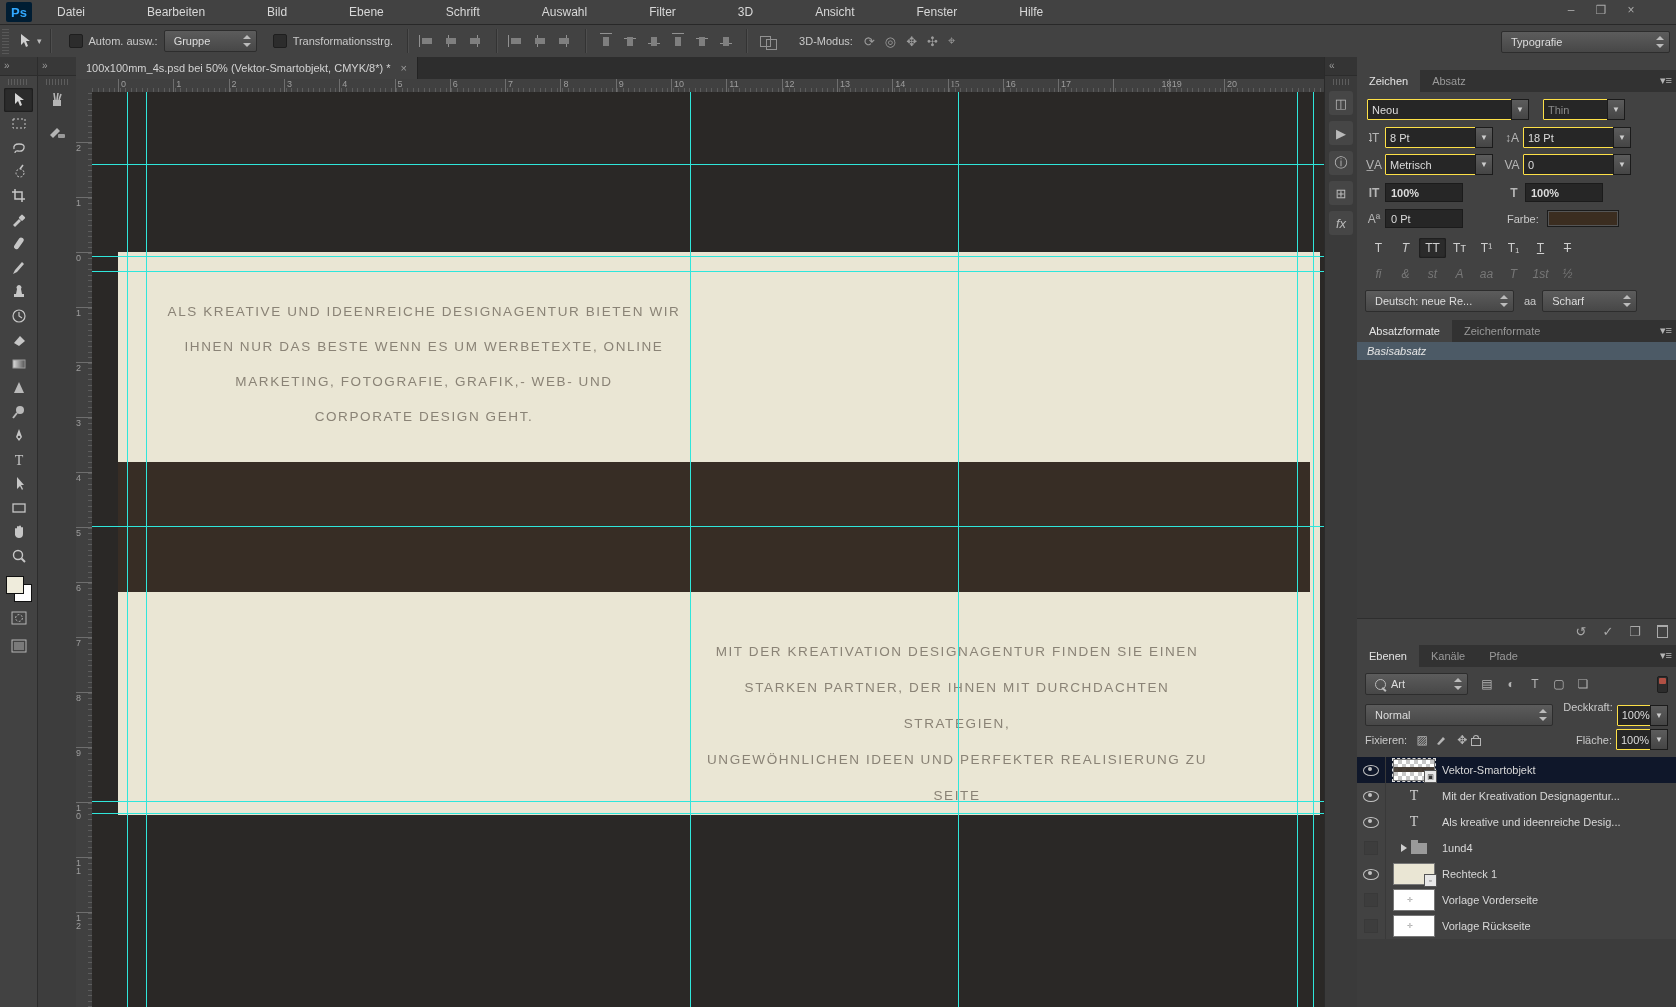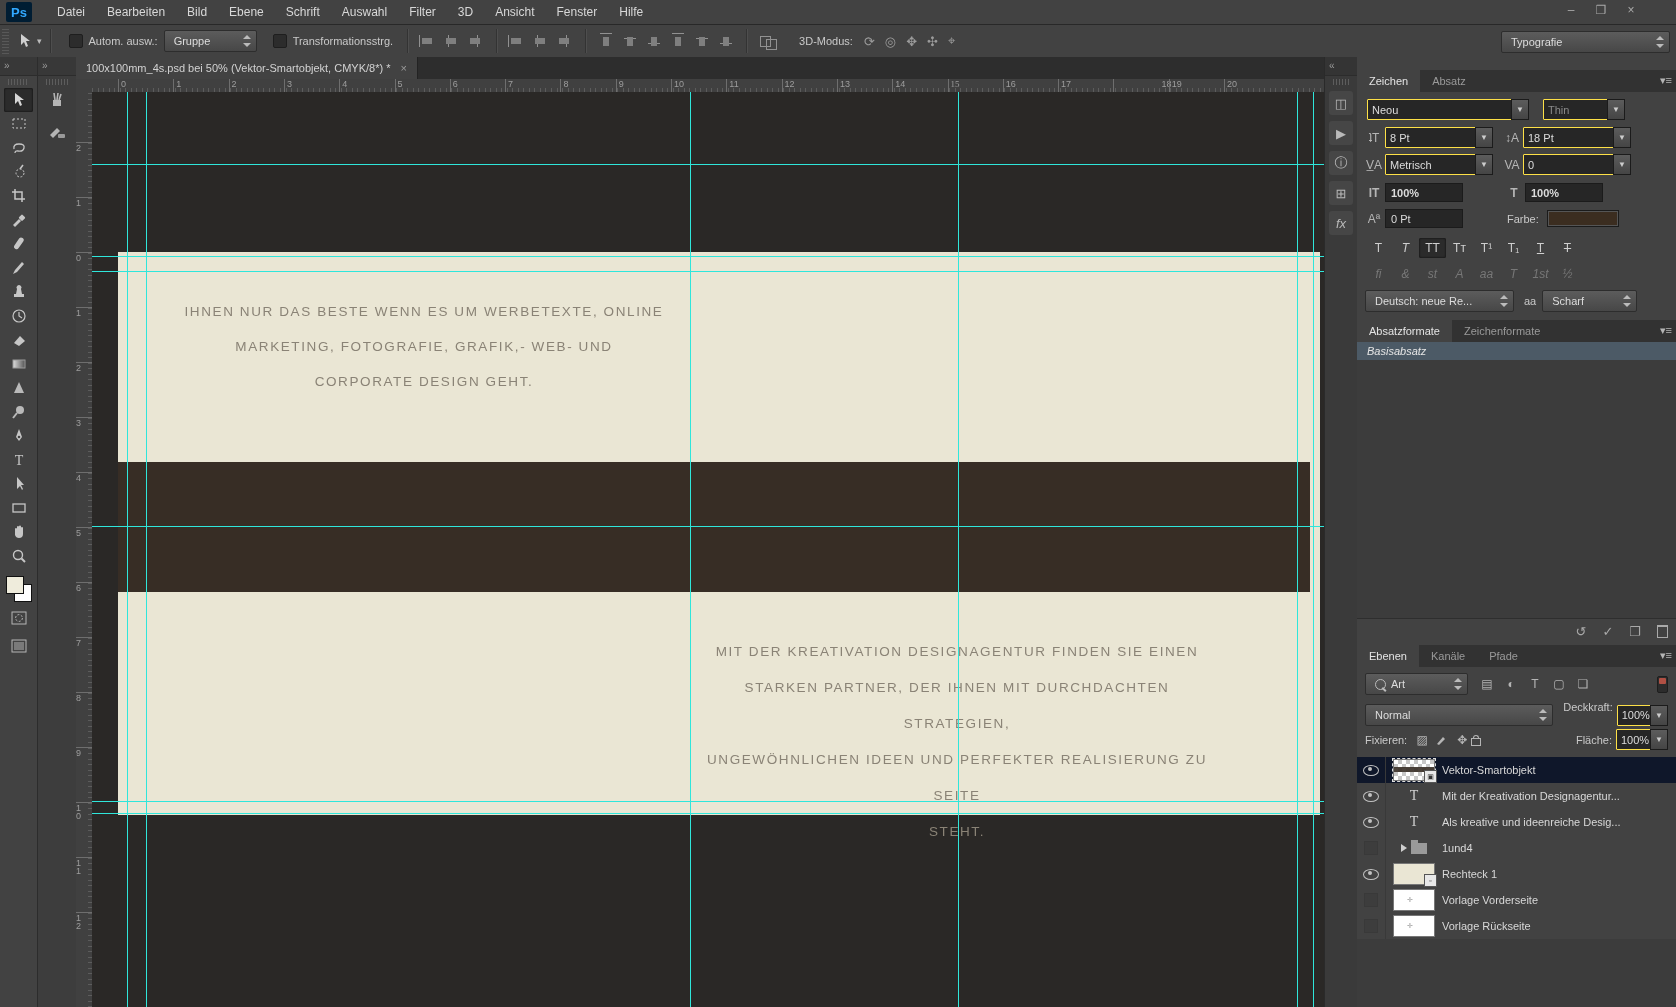--- a/index.html
+++ b/index.html
@@ -12,7 +12,7 @@
            border-bottom:1px solid #282828;display:flex;align-items:center;}
   .ps-logo{width:26px;height:20px;margin-left:6px;background:#001d33;color:#31a8ff;
            font-weight:bold;font-size:13px;display:flex;align-items:center;justify-content:center;border-radius:2px;}
-  #menu-items{display:flex;margin-left:14px;}
+  #menu-items{display:flex;margin-left:14px;gap:40px;}
   .menu-item{padding:0 11px;font-size:12px;color:#d8d8d8;line-height:24px;cursor:default;}
   #win-controls{position:absolute;right:30px;top:0;display:flex;}
   .win-btn{width:30px;height:22px;text-align:center;line-height:20px;color:#a9a9a9;font-size:12px;}

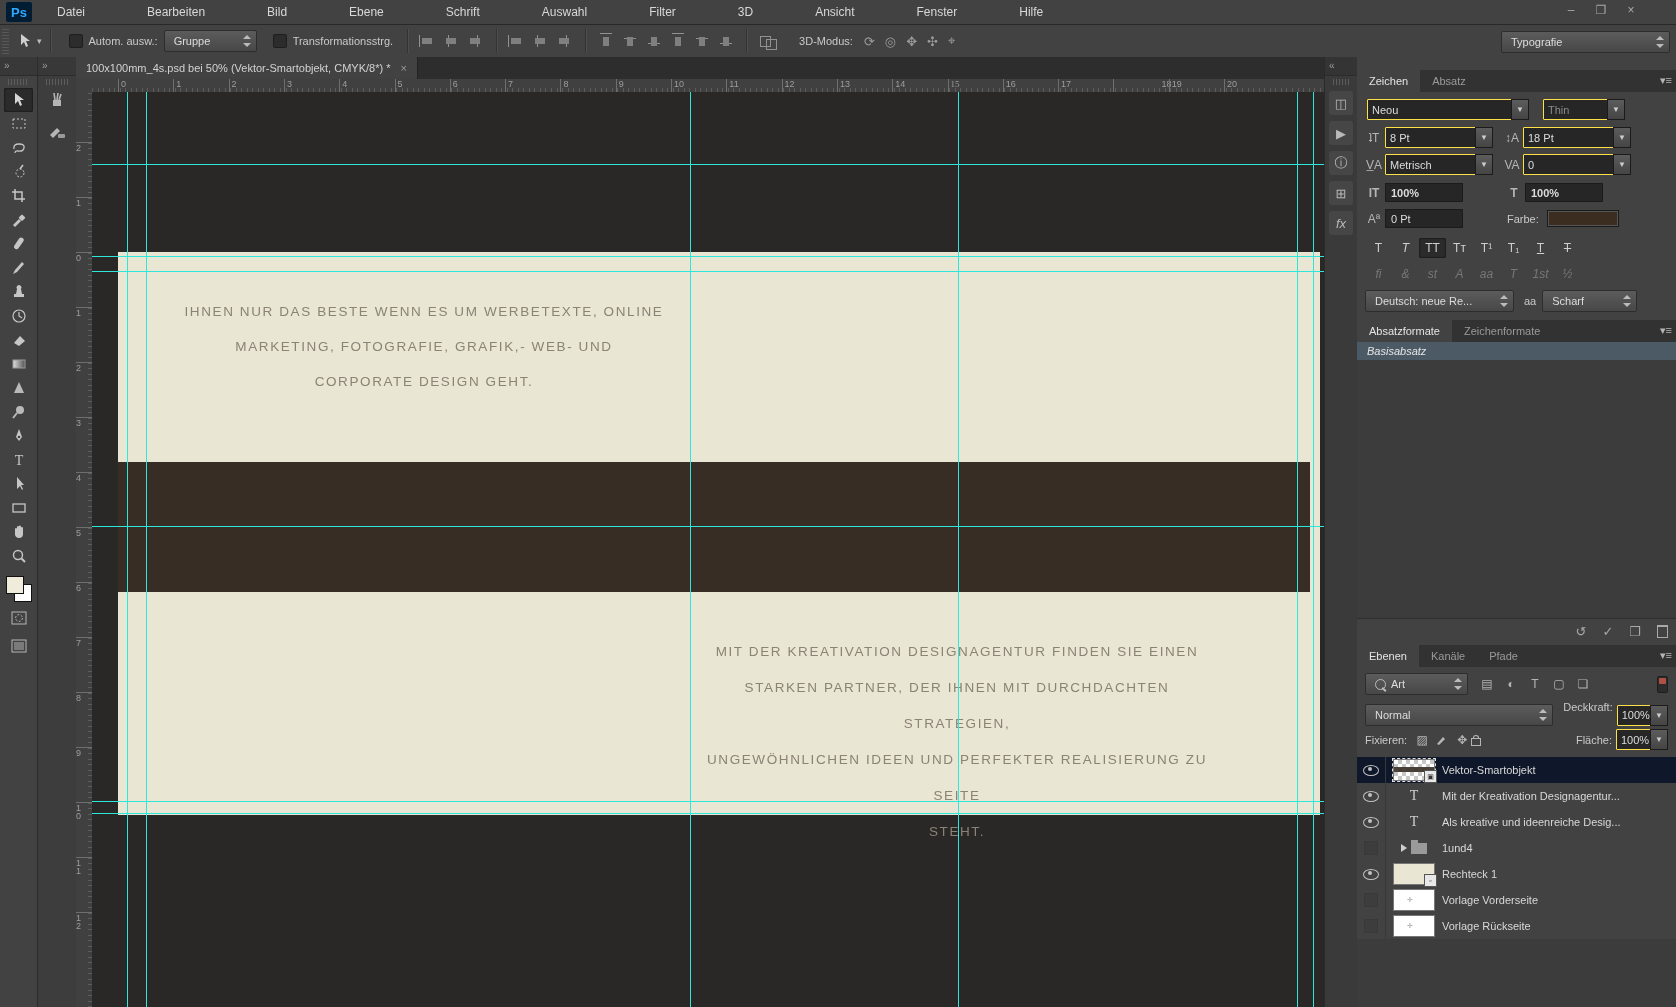--- a/index.html
+++ b/index.html
@@ -464,6 +464,7 @@
     <div id="card"></div>
     <div id="stripe"></div>
     <div class="art-text" id="front-text">
+        <div>ALS KREATIVE UND IDEENREICHE DESIGNAGENTUR BIETEN WIR</div>
         <div>IHNEN NUR DAS BESTE WENN ES UM WERBETEXTE, ONLINE</div>
         <div>MARKETING, FOTOGRAFIE, GRAFIK,- WEB- UND</div>
         <div>CORPORATE DESIGN GEHT.</div>

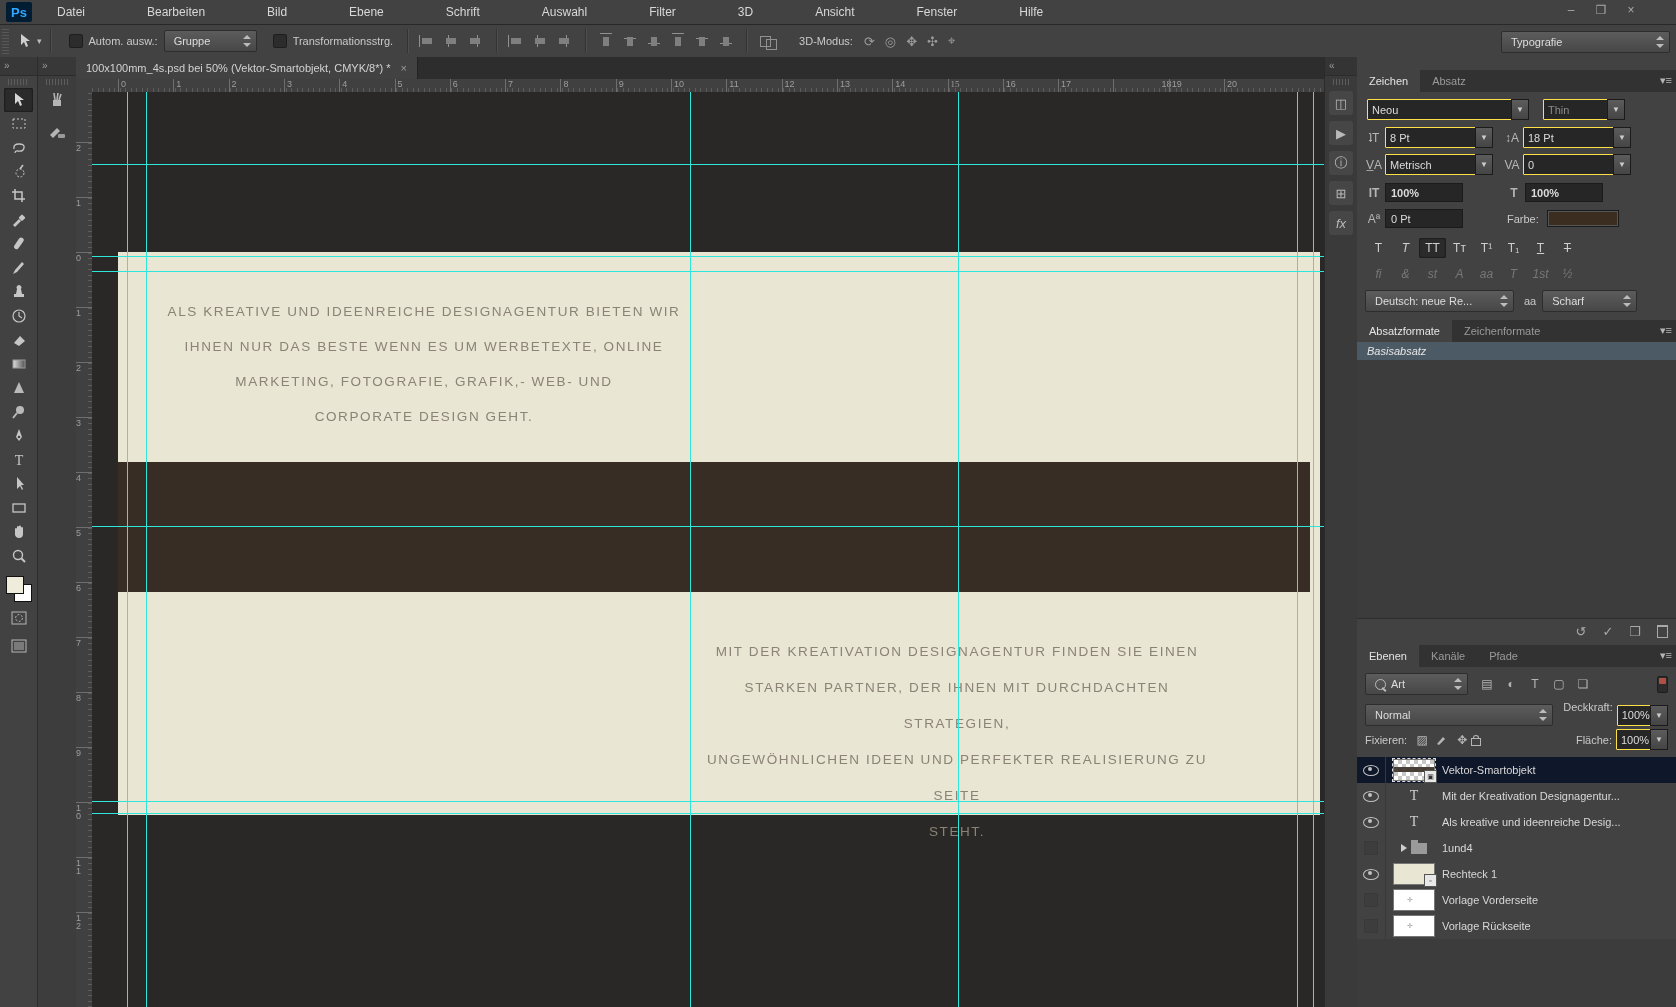--- a/index.html
+++ b/index.html
@@ -473,7 +473,6 @@
         <div>MIT DER KREATIVATION DESIGNAGENTUR FINDEN SIE EINEN</div>
         <div>STARKEN PARTNER, DER IHNEN MIT DURCHDACHTEN STRATEGIEN,</div>
         <div>UNGEWÖHNLICHEN IDEEN UND PERFEKTER REALISIERUNG ZU SEITE</div>
-        <div>STEHT.</div>
       </div>
     <div id="guides"></div>
   <div class="guide-v" style="left: 35px;"></div>

